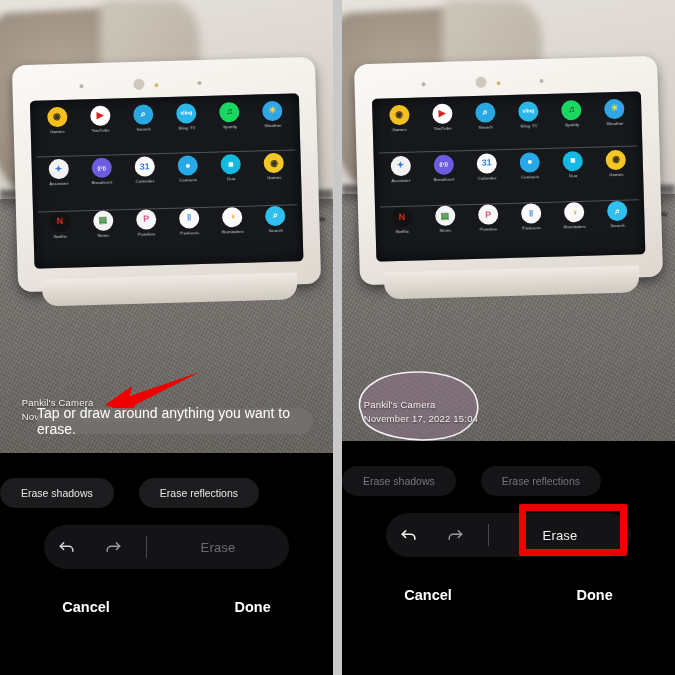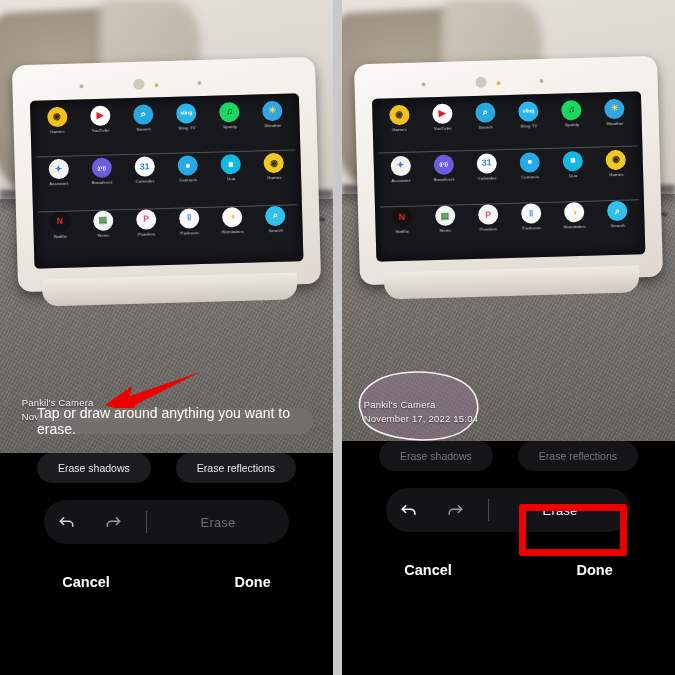--- a/index.html
+++ b/index.html
@@ -80,7 +80,7 @@
   .controls{position:absolute;left:0;bottom:0;width:100%;background:#000;}
   .controls.l{height:222px;}
   .controls.r{height:234px;}
-  .chips{display:flex;justify-content:center;gap:25px;}
+  .chips{display:flex;gap:25px;padding-top:25px;}
   .chip{background:#1c1c1e;border-radius:18px;padding:9px 21px;font-size:10.5px;
       color:#e8e8ea;white-space:nowrap;}
   .chip.dim{color:#77777b;background:#151517;}

